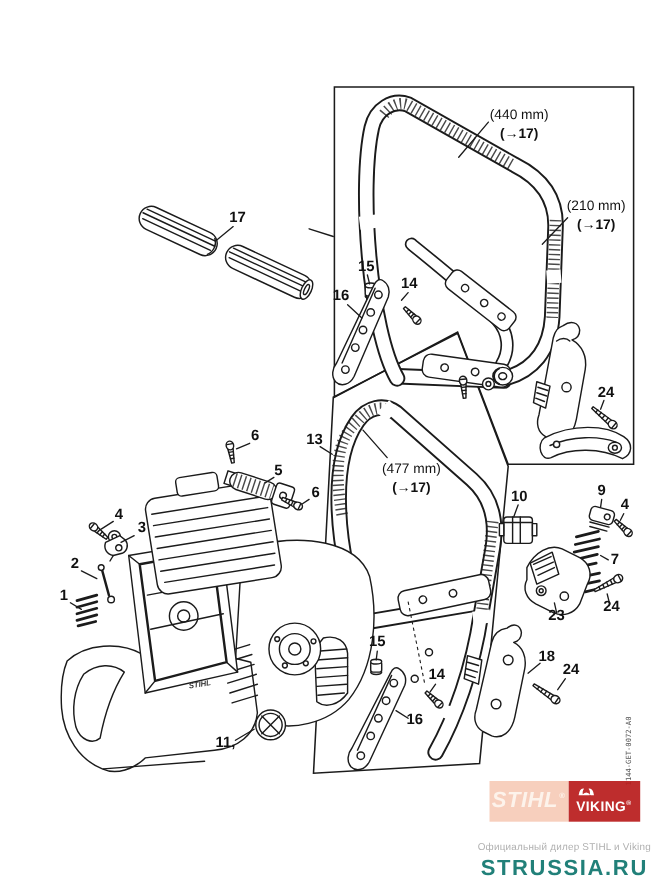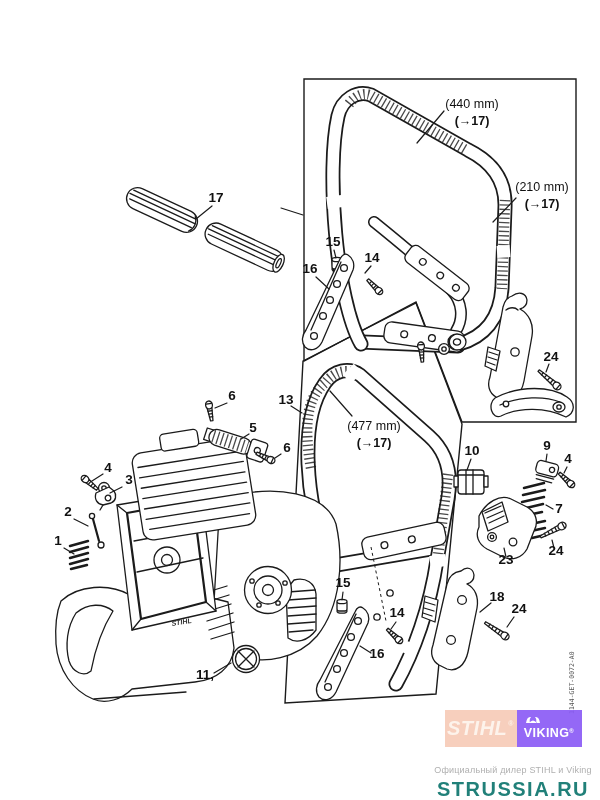--- a/index.html
+++ b/index.html
@@ -30,7 +30,7 @@
   .wm-stihl{width:72px;background:#f7cbb8;color:#fdf2ea;display:flex;align-items:center;justify-content:center;
             font-weight:bold;font-style:italic;font-size:20px;letter-spacing:.5px;}
   .wm-stihl .reg{font-size:7px;font-style:normal;margin-top:-10px;margin-left:1px;}
-  .wm-viking{width:65px;background:#8b5cf6;color:#fff;position:relative;display:flex;align-items:flex-end;
+  .wm-viking{width:65px;background:#b91c1c;color:#fff;position:relative;display:flex;align-items:flex-end;
              justify-content:center;font-weight:bold;font-size:12.5px;letter-spacing:.4px;padding-bottom:7px;box-sizing:border-box;}
   .wm-viking .reg{font-size:6px;margin-bottom:6px;}
   .helmet{position:absolute;top:5px;left:8px;}

